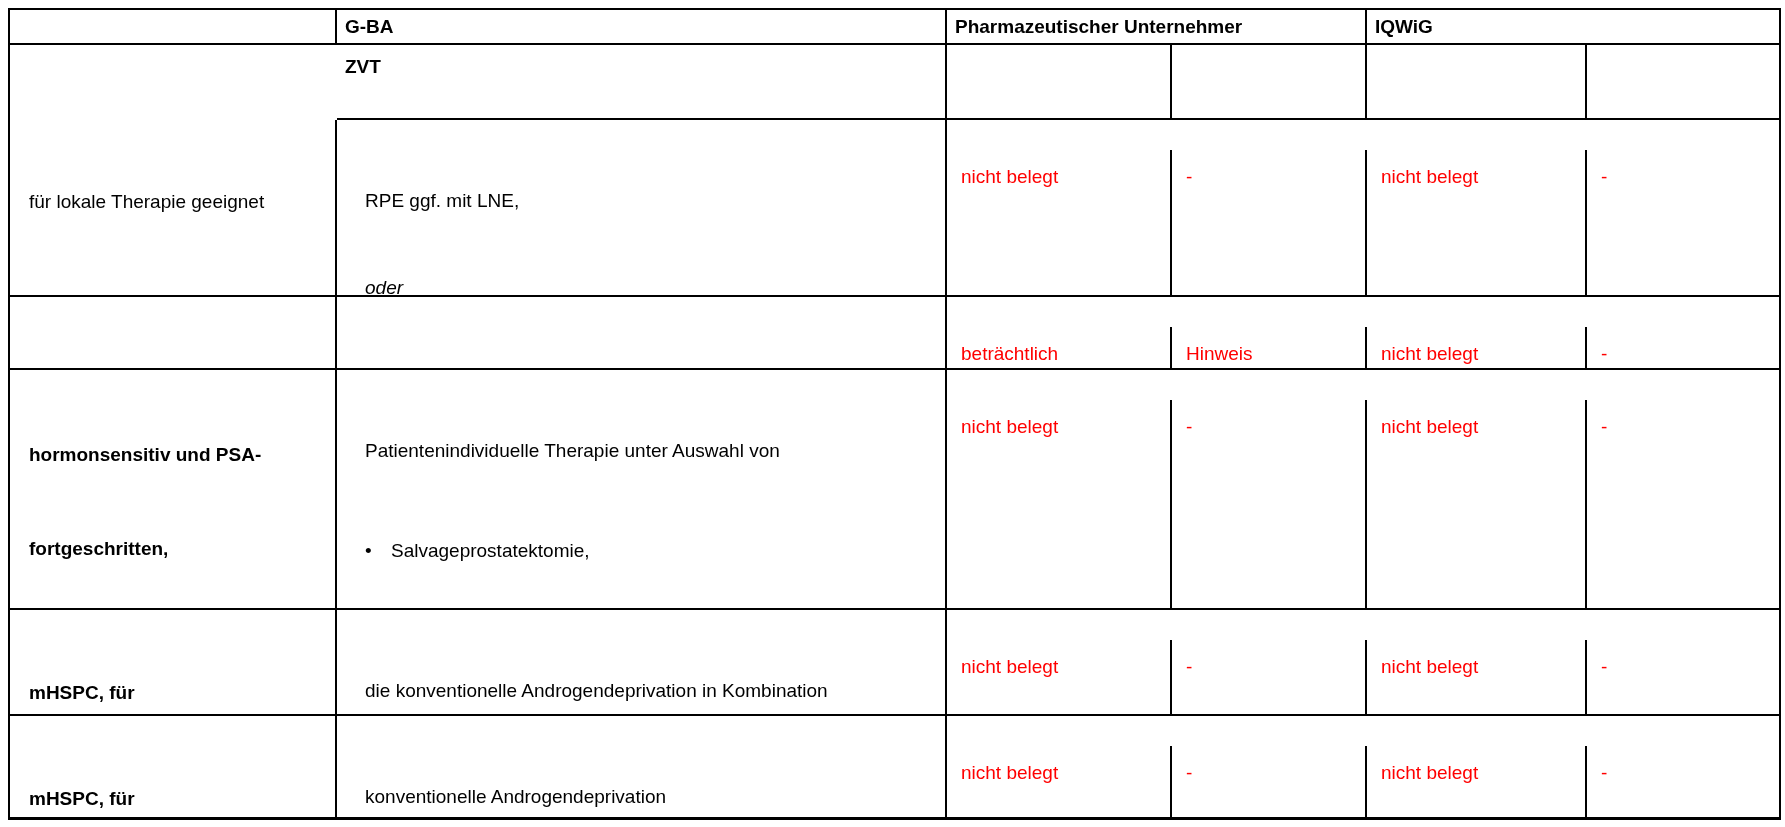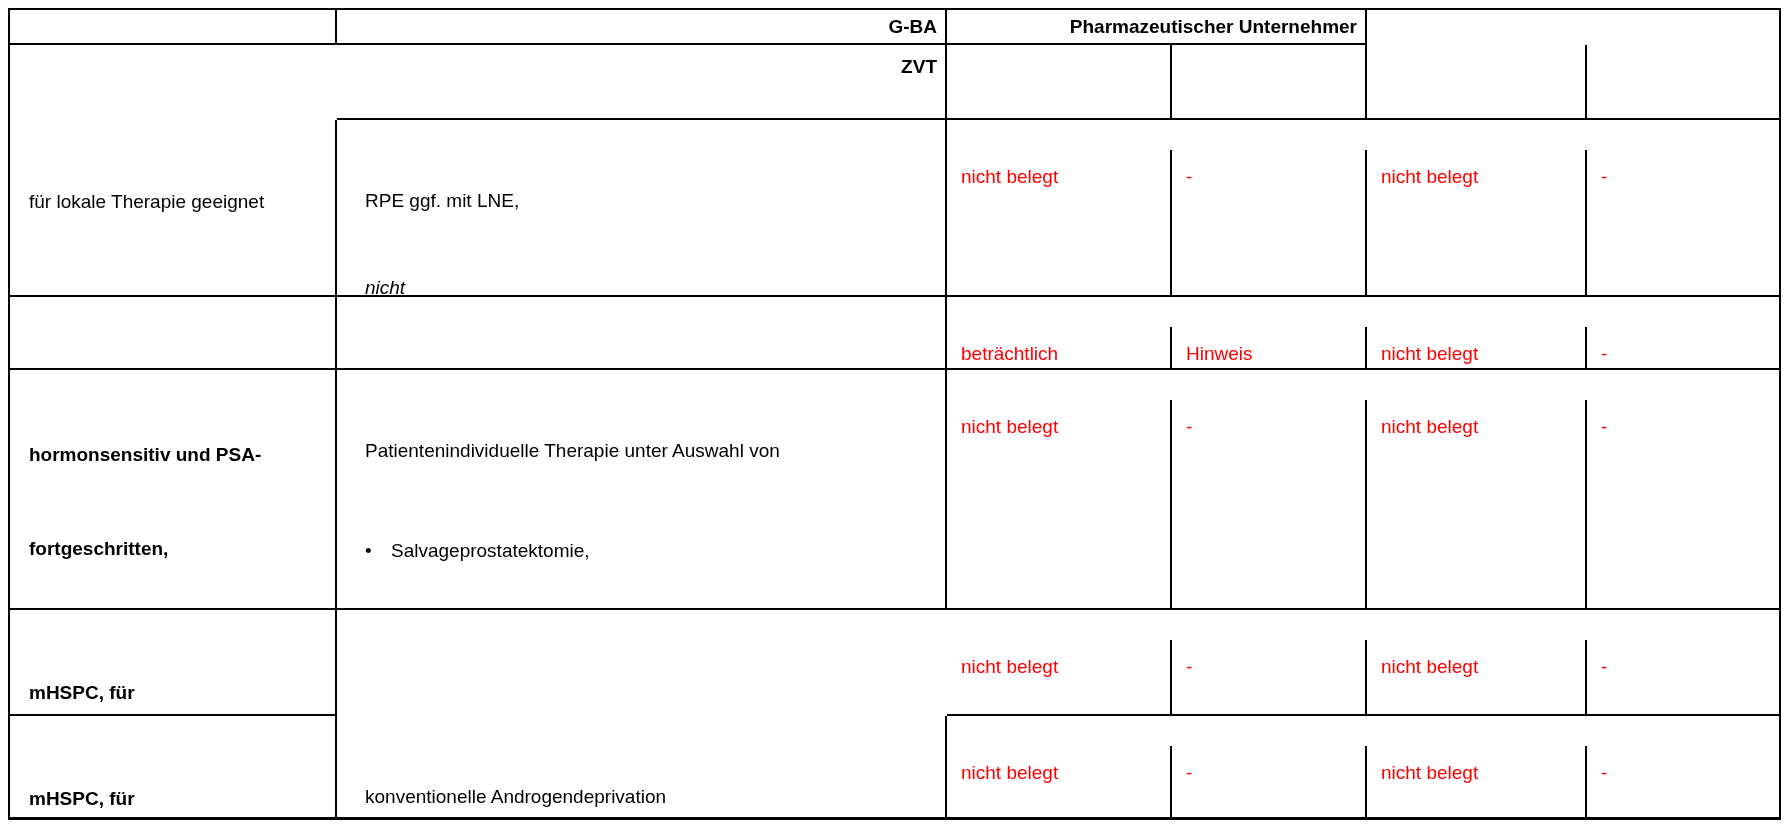--- a/index.html
+++ b/index.html
@@ -33,7 +33,7 @@
   }
   .lc { border-right: none; }
   .lr { border-bottom: none; }
-  .hc { font-weight: bold; text-align: right; padding: 1px 8px; line-height: 32px; }
+  .hc { font-weight: bold; text-align: left; padding: 1px 8px; line-height: 32px; }
   .h2 { padding-top: 6px; }
   .subcell { padding: 9px 19px; }
   .boldcell { font-weight: bold; }

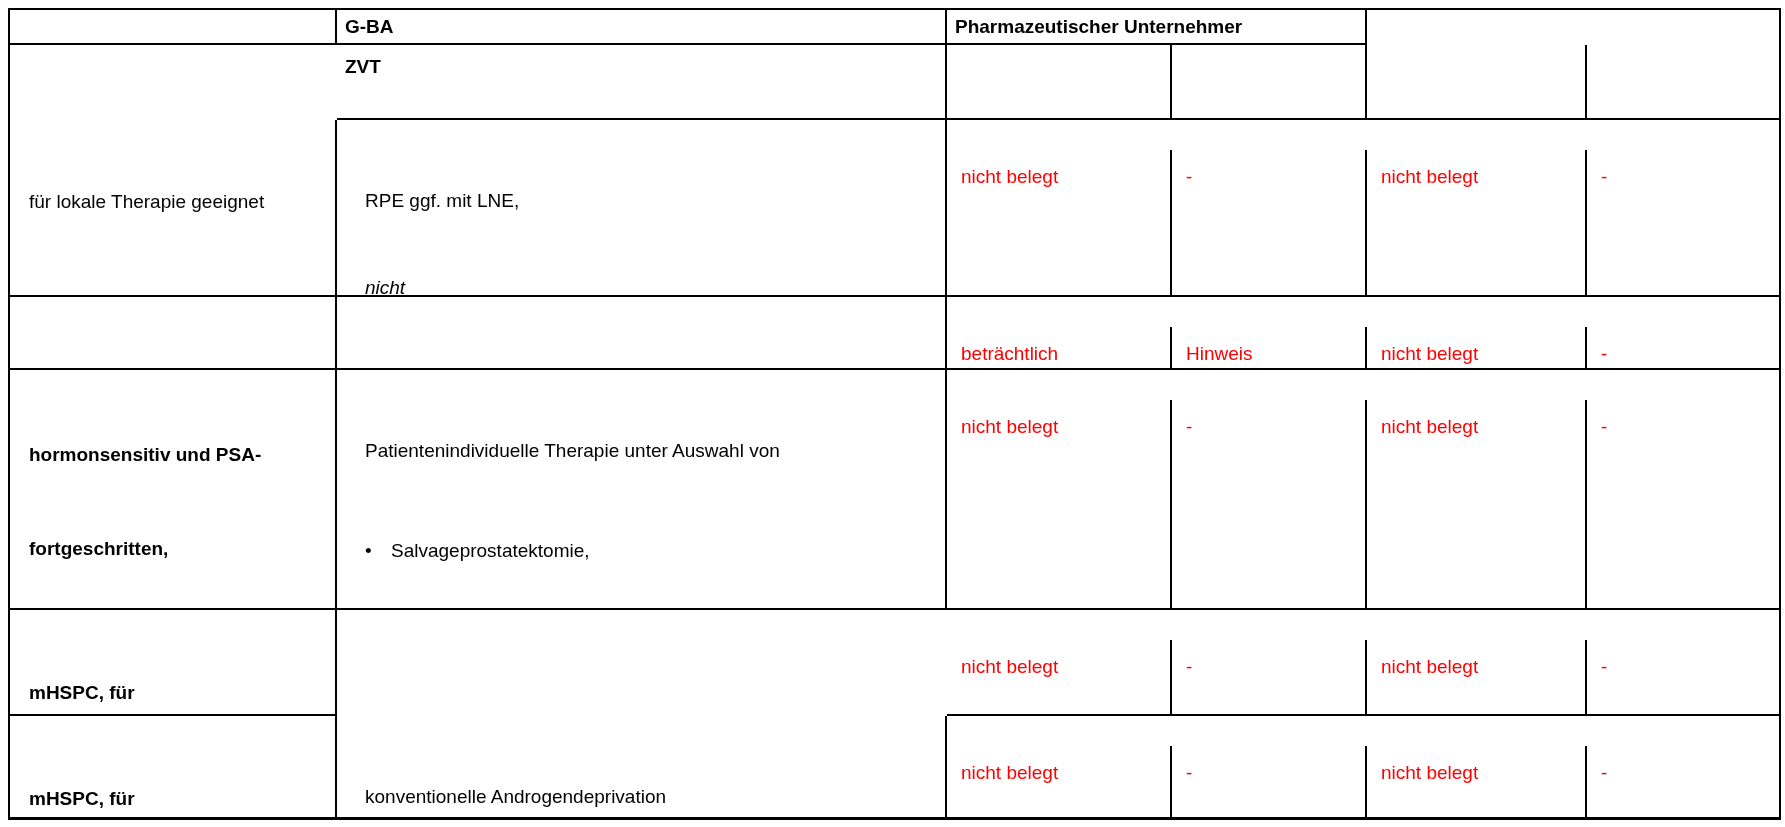--- a/index.html
+++ b/index.html
@@ -56,6 +56,7 @@
   <div class="c hc" style="grid-area:1/1/2/2"></div>
   <div class="c hc" style="grid-area:1/2/2/3">G-BA</div>
   <div class="c hc" style="grid-area:1/3/2/5">Pharmazeutischer Unternehmer</div>
+  <div class="c hc lc" style="grid-area:1/5/2/7">IQWiG</div>
 
   <div class="c hc h2" style="grid-area:2/2/3/3">ZVT</div>
   <div class="c hc h2" style="grid-area:2/3/3/4">

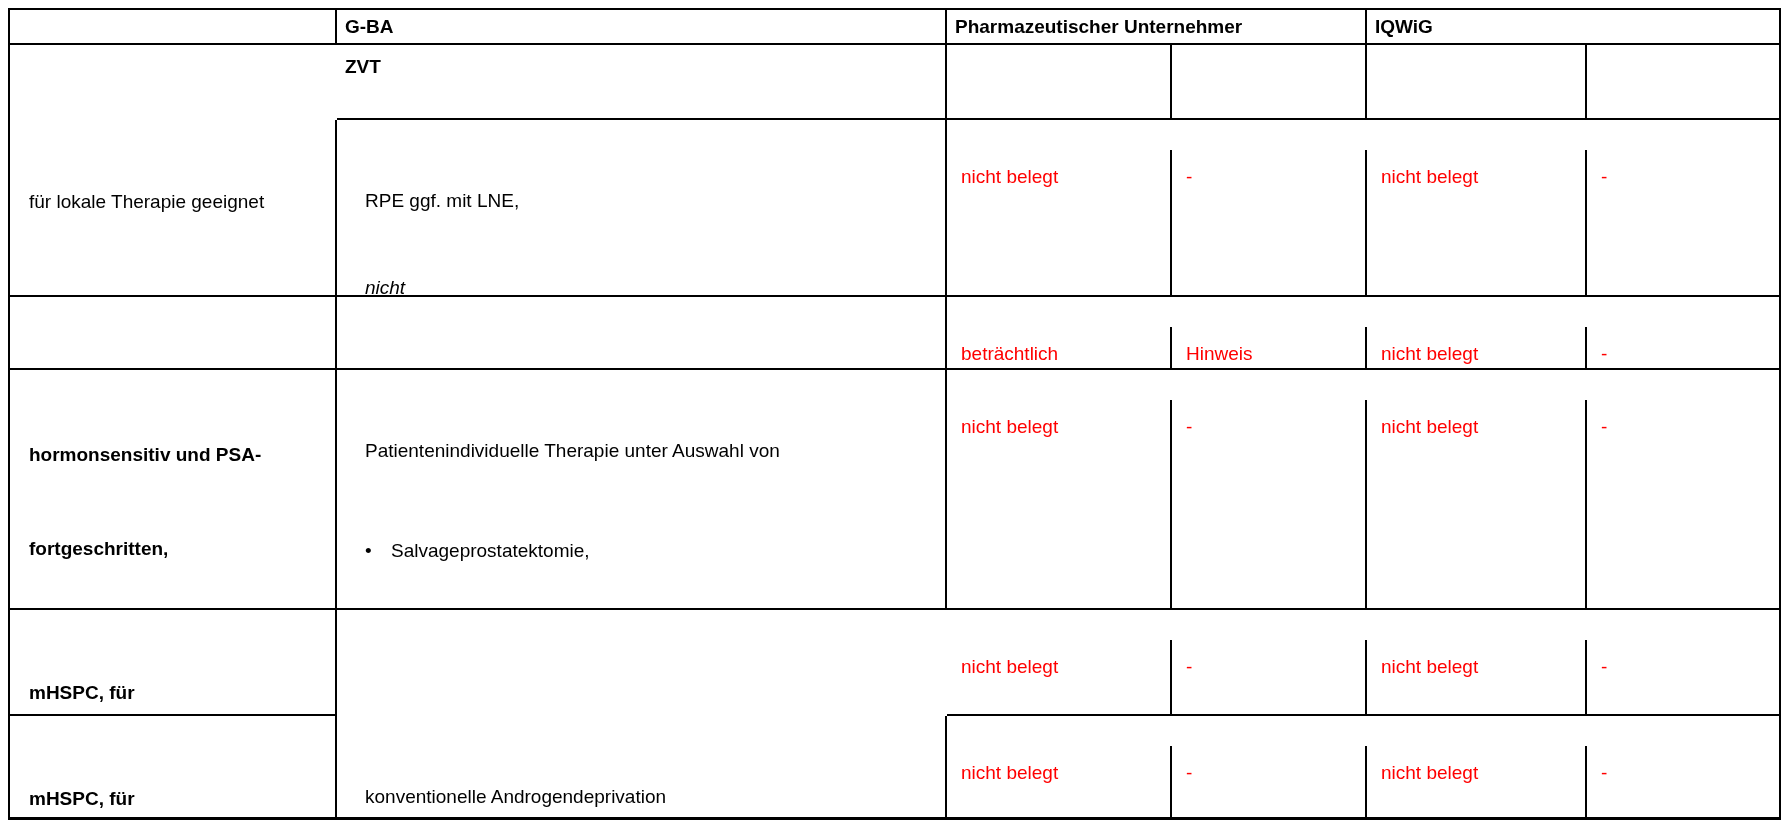--- a/index.html
+++ b/index.html
@@ -81,7 +81,7 @@
   </div>
   <div class="c" style="grid-area:3/2/4/3">
     <div>RPE ggf. mit LNE,</div>
-    <div class="italic">nicht</div>
+    <div class="italic">oder</div>
     
     
     

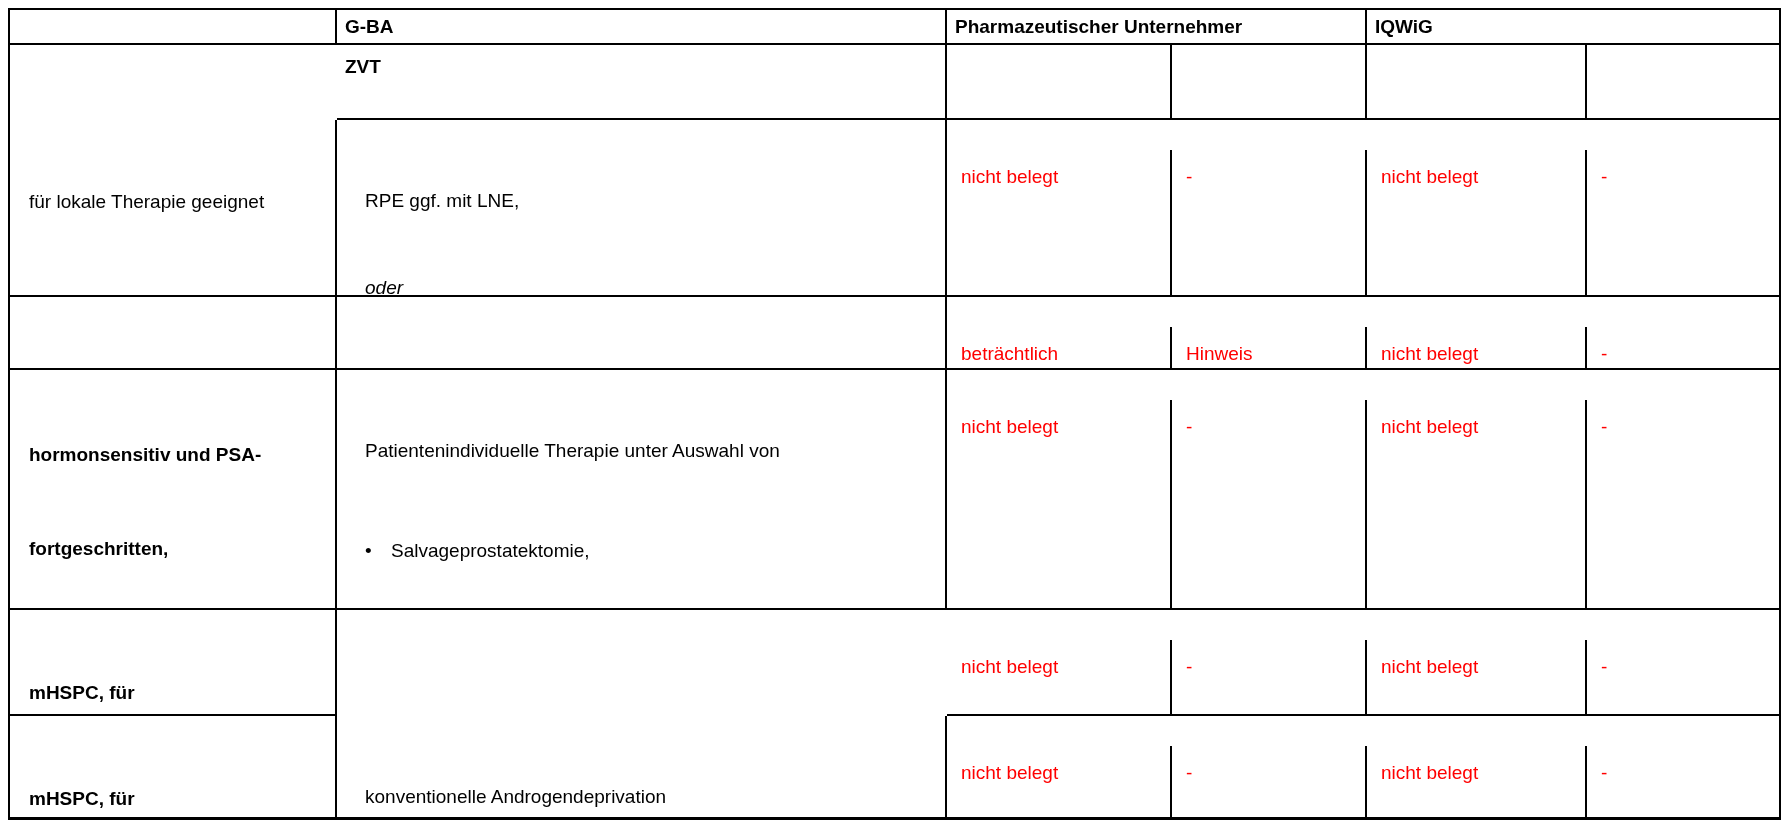--- a/index.html
+++ b/index.html
@@ -130,6 +130,10 @@
     
     
   </div>
+  <div class="c" style="grid-area:6/2/7/3">
+    <div>die konventionelle Androgendeprivation in Kombination</div>
+    
+  </div>
   <div class="c vcell" style="grid-area:6/3/7/4">nicht belegt</div>
   <div class="c vcell" style="grid-area:6/4/7/5">-</div>
   <div class="c vcell" style="grid-area:6/5/7/6">nicht belegt</div>

